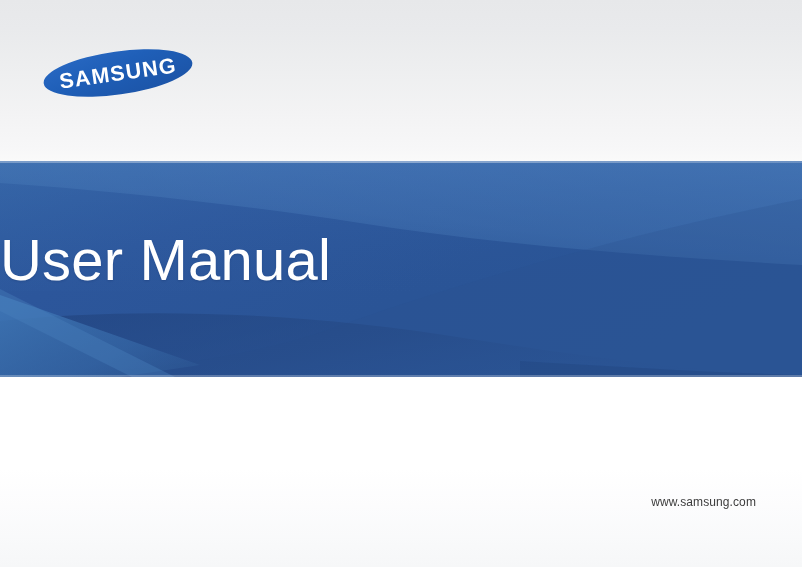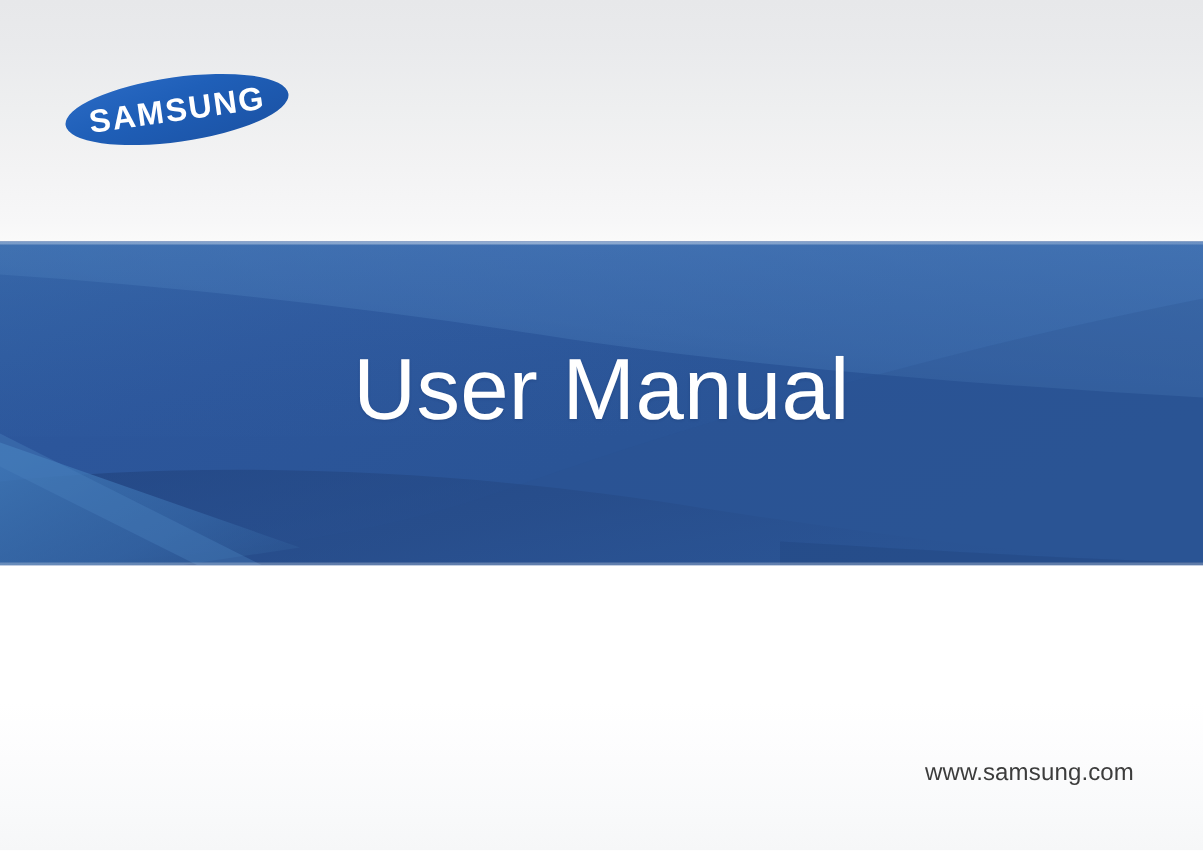--- a/index.html
+++ b/index.html
@@ -106,7 +106,7 @@
     left: 0;
     top: 222px;
     width: 802px;
-    text-align: center;
+    text-align: left;
     z-index: 10;
     color: #ffffff;
     font-family: "Liberation Sans", sans-serif;

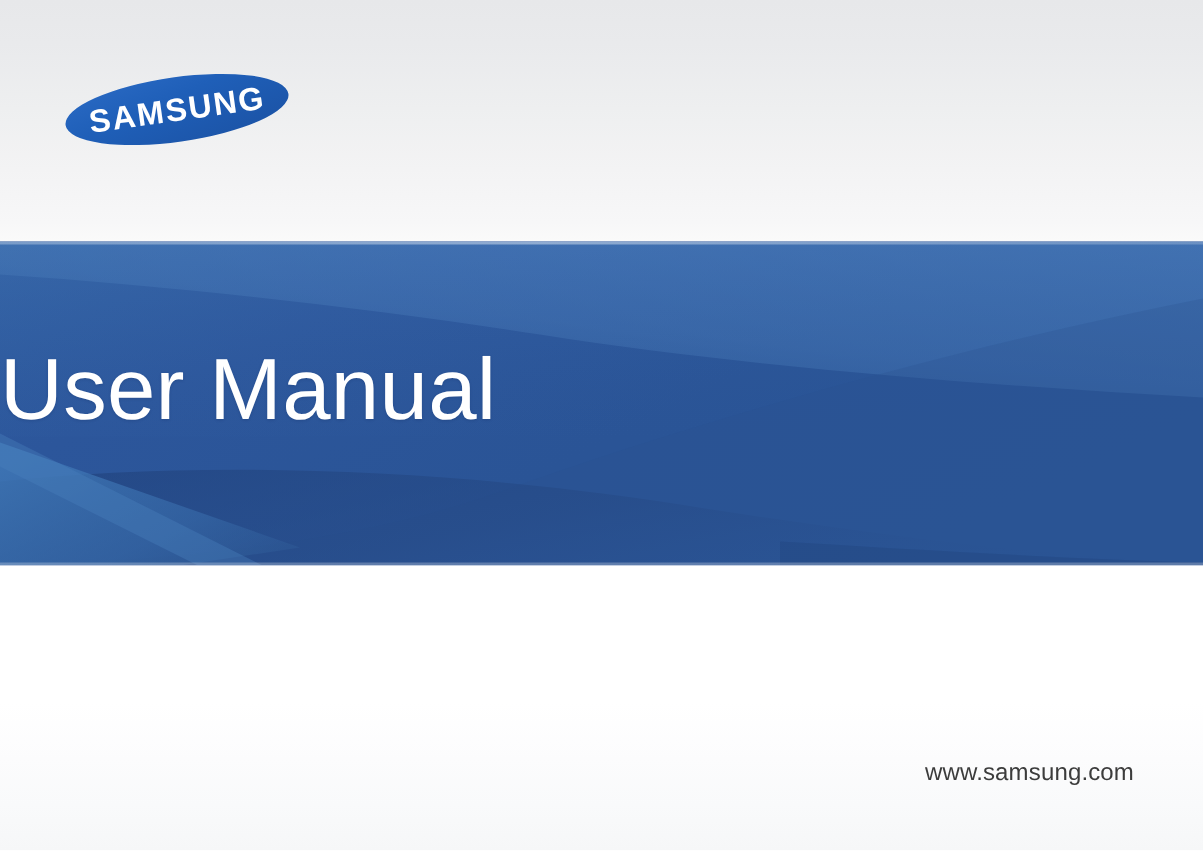--- a/index.html
+++ b/index.html
@@ -137,10 +137,10 @@
   #website {
     position: absolute;
     right: 46px;
-    top: 507px;
+    top: 495px;
     color: #3c3c3c;
     font-family: "Liberation Sans", sans-serif;
-    font-size: 16px;
+    font-size: 12px;
     letter-spacing: 0.1px;
     white-space: nowrap;
   }

